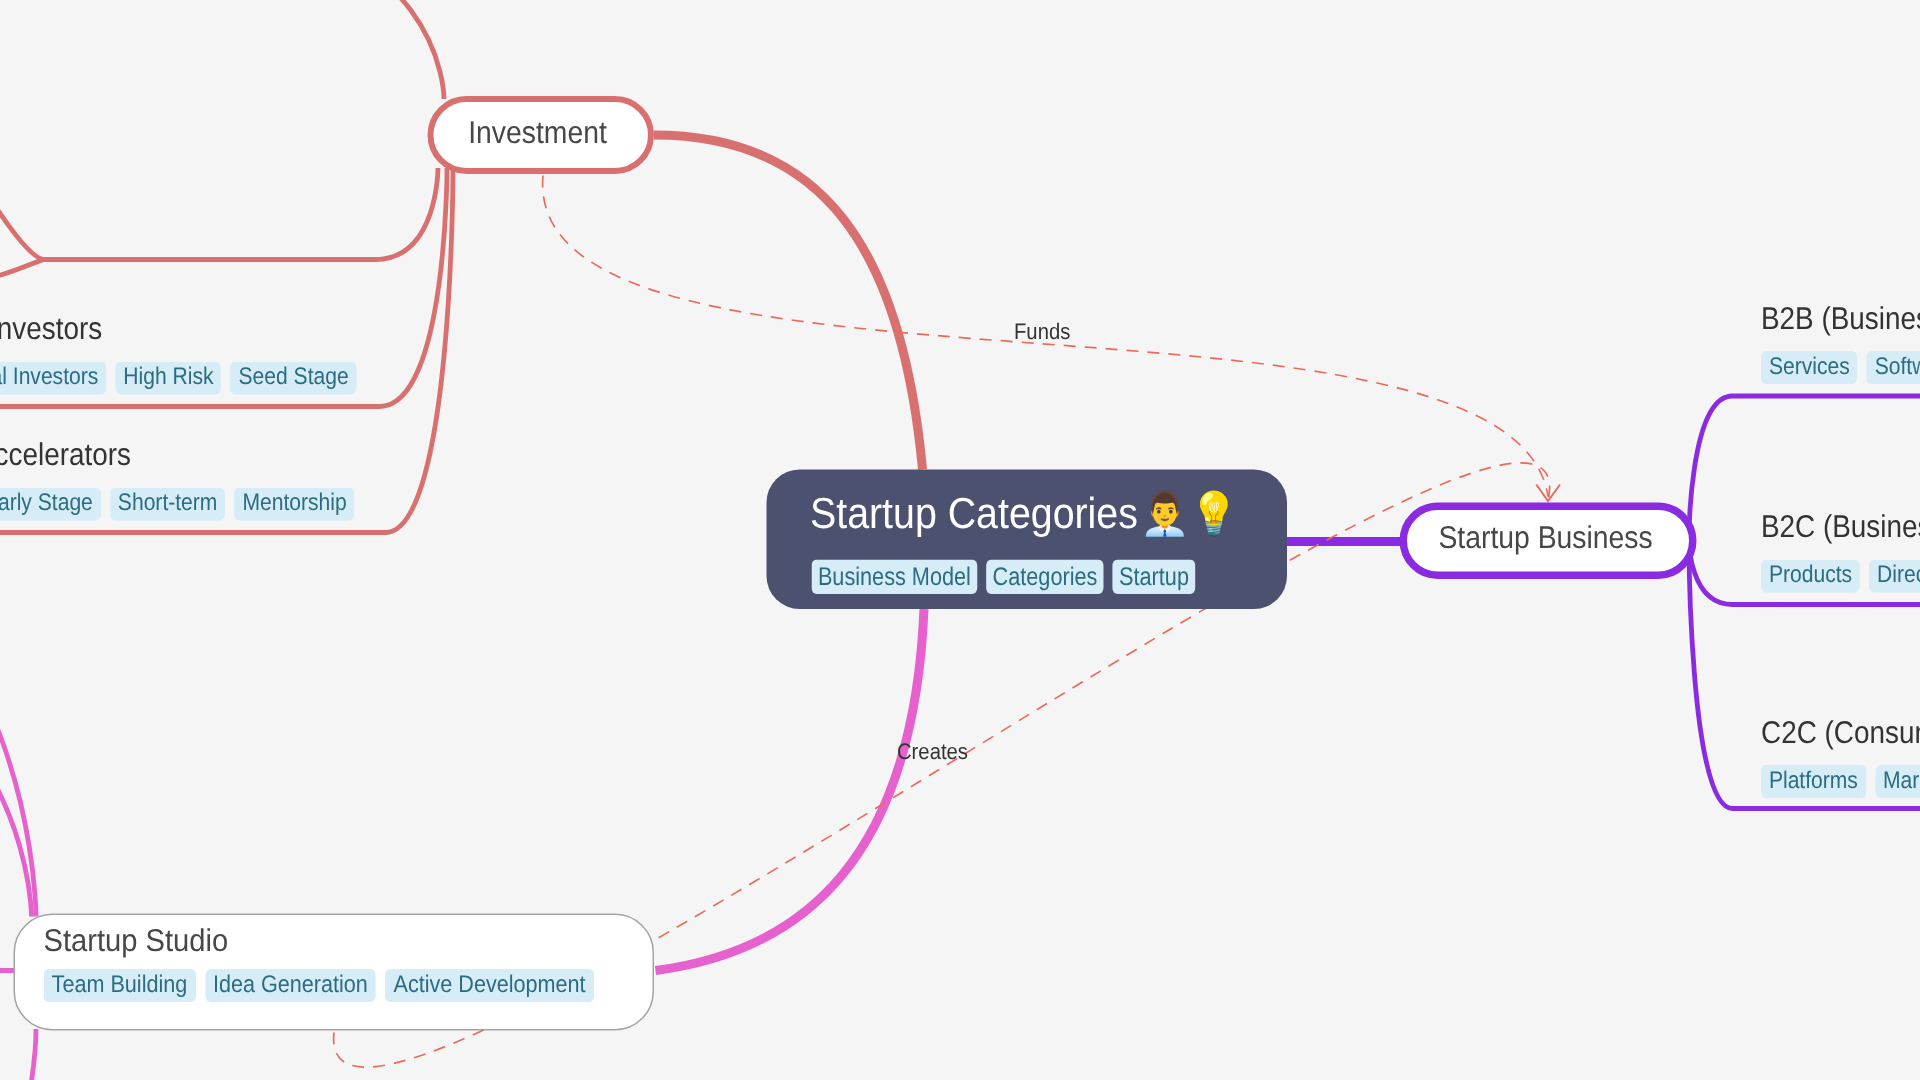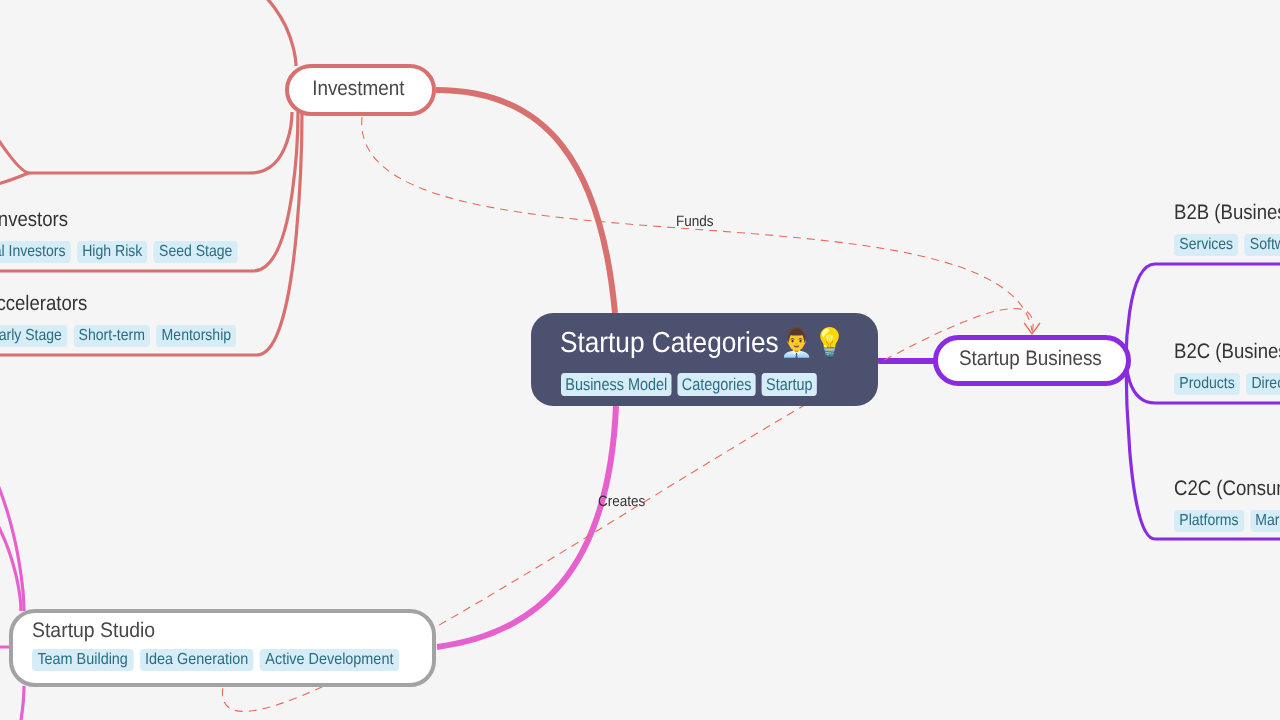--- a/index.html
+++ b/index.html
@@ -127,7 +127,7 @@
     </div>
   </div>
 
-  <div id="root" style="left:511px;top:313px;width:347px;height:93px;margin-left:20px;">
+  <div id="root" style="left:511px;top:313px;width:347px;height:93px;">
     <div class="rtitle"><span>Startup Categories</span><span class="emoji">👨‍💼 💡</span></div>
     <div class="tagrow">
       <span class="tag">Business Model</span>

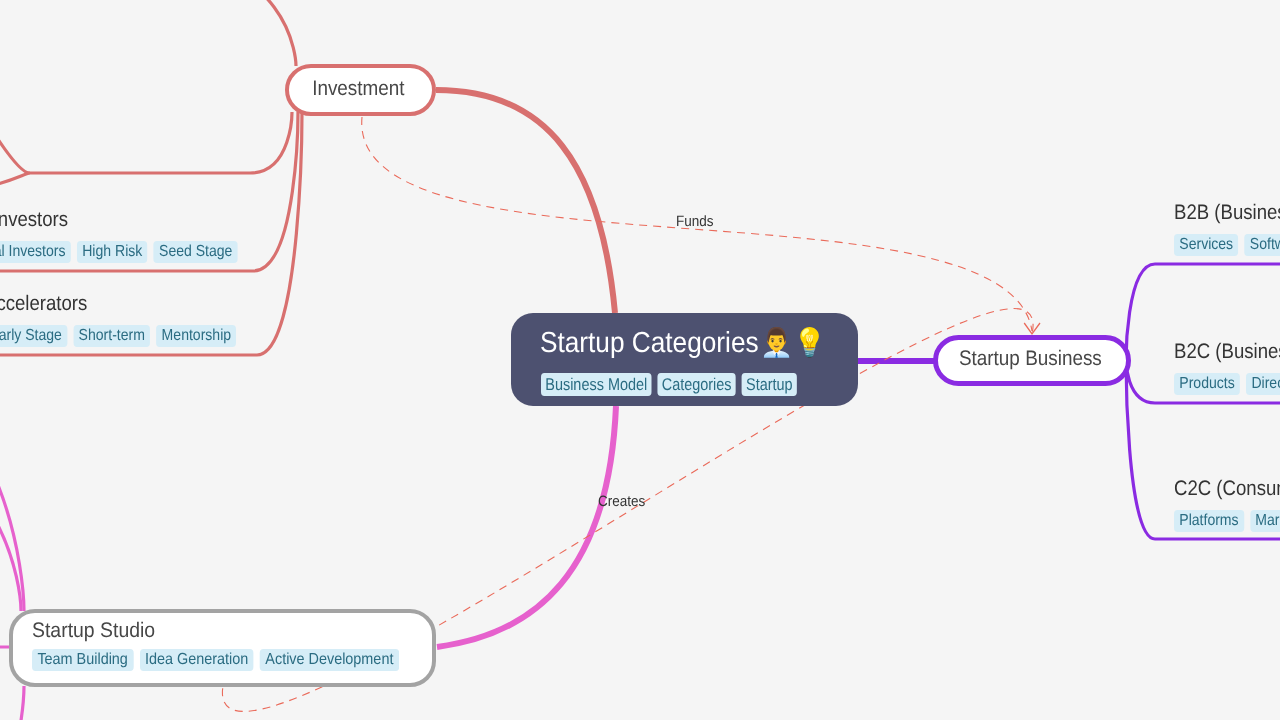--- a/index.html
+++ b/index.html
@@ -117,7 +117,7 @@
     <span class="plabel">Investment</span>
   </div>
 
-  <div class="pill" style="left:9px;top:609px;width:427px;height:78px;border:4px solid #a3a3a3;border-radius:26px;
+  <div class="pill" style="left:9px;top:609px;width:427px;height:78px;border:1px solid #a3a3a3;border-radius:26px;
               display:block;padding:5.5px 0 0 19px;">
     <div class="plabel" style="font-size:21px;color:#474747;transform:scaleX(.925) translateZ(0);transform-origin:0 50%;display:block;line-height:1.15;position:static;">Startup Studio</div>
     <div class="tagrow" style="margin-top:6px;transform:scaleX(.9) translateZ(0);">

